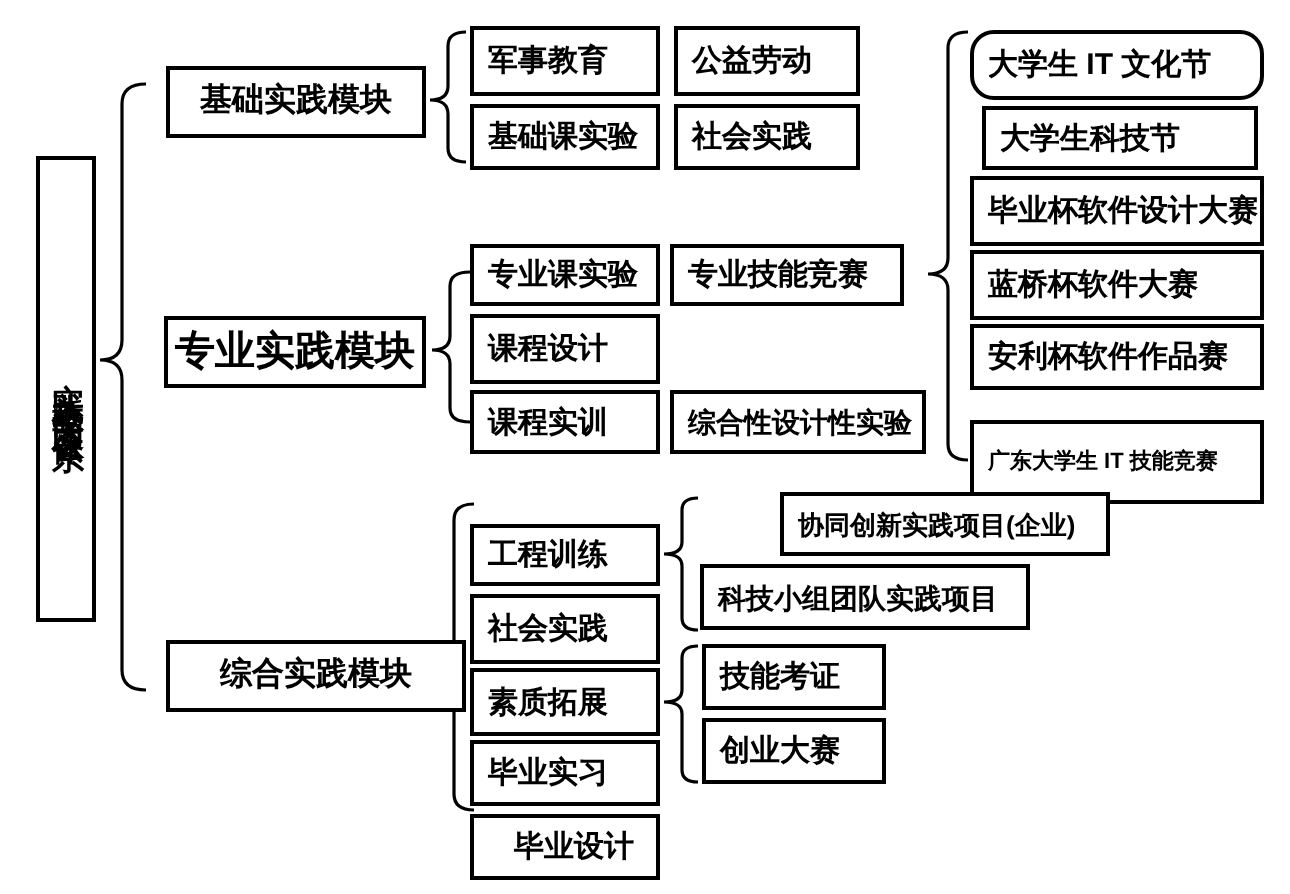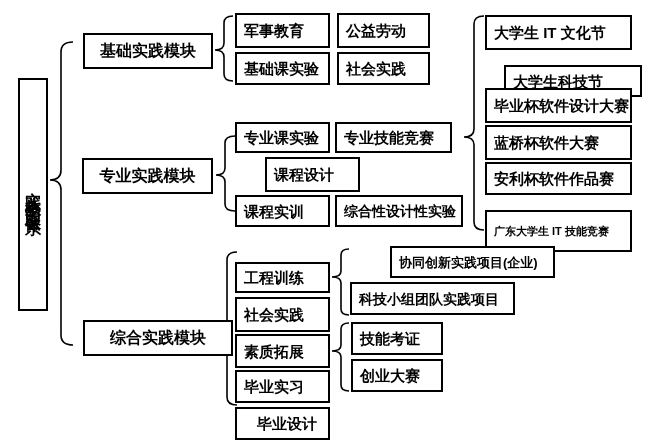--- a/index.html
+++ b/index.html
@@ -72,7 +72,7 @@
   <div class="node" style="left:335px; top:122px; width:117px; height:31px;">专业技能竞赛</div>
   <div class="node" style="left:335px; top:195px; width:128px; height:32px; font-size:14px;">综合性设计性实验</div>
 
-  <div class="node" style="left:485px; top:15px; width:147px; height:35px;">大学生 IT 文化节</div>
+  <div class="node" style="left:485px; top:15px; width:147px; height:35px;border-radius:12px;">大学生 IT 文化节</div>
   <div class="node" style="left:504px; top:53px; width:138px; height:32px;margin-top:12px;">大学生科技节</div>
   <div class="node" style="left:485px; top:88px; width:147px; height:35px;">毕业杯软件设计大赛</div>
   <div class="node" style="left:485px; top:125px; width:147px; height:35px;">蓝桥杯软件大赛</div>

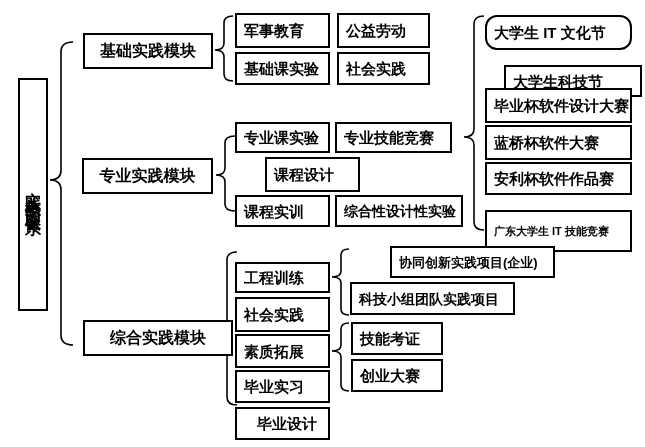--- a/index.html
+++ b/index.html
@@ -73,7 +73,7 @@
   <div class="node" style="left:335px; top:195px; width:128px; height:32px; font-size:14px;">综合性设计性实验</div>
 
   <div class="node" style="left:485px; top:15px; width:147px; height:35px;border-radius:12px;">大学生 IT 文化节</div>
-  <div class="node" style="left:504px; top:53px; width:138px; height:32px;margin-top:12px;">大学生科技节</div>
+  <div class="node" style="left:491px; top:53px; width:138px; height:32px;">大学生科技节</div>
   <div class="node" style="left:485px; top:88px; width:147px; height:35px;">毕业杯软件设计大赛</div>
   <div class="node" style="left:485px; top:125px; width:147px; height:35px;">蓝桥杯软件大赛</div>
   <div class="node" style="left:485px; top:162px; width:147px; height:33px;">安利杯软件作品赛</div>

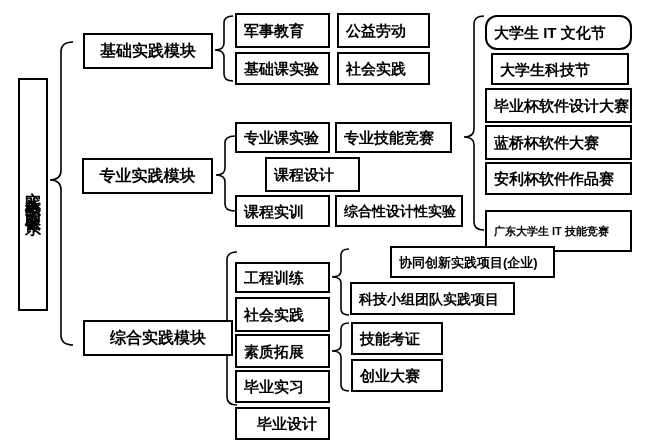--- a/index.html
+++ b/index.html
@@ -58,7 +58,7 @@
   <div class="node vert" style="left:18px; top:78px; width:30px; height:233px;">实践教学内容体系</div>
 
   <div class="node center" style="left:83px; top:33px; width:130px; height:35px; font-size:16px;">基础实践模块</div>
-  <div class="node center" style="left:82px; top:158px; width:131px; height:35px; font-size:16px;">专业实践模块</div>
+  <div class="node center" style="left:82px; top:158px; width:131px; height:35px; font-size:20px;">专业实践模块</div>
   <div class="node center" style="left:83px; top:320px; width:150px; height:34px; font-size:16px;">综合实践模块</div>
 
   <div class="node" style="left:235px; top:13px; width:95px; height:35px;">军事教育</div>

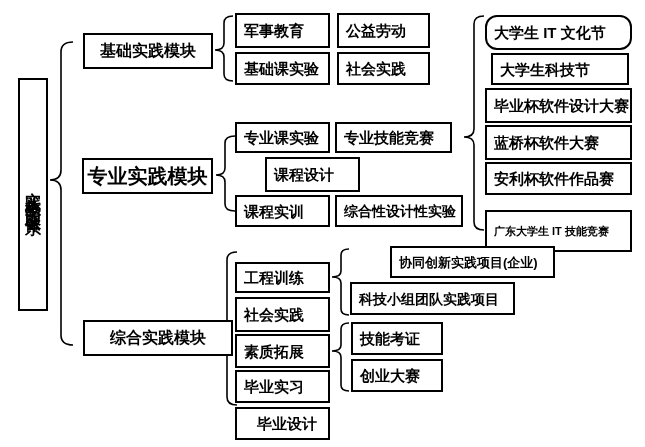--- a/index.html
+++ b/index.html
@@ -67,7 +67,7 @@
   <div class="node" style="left:337px; top:52px; width:93px; height:33px;">社会实践</div>
 
   <div class="node" style="left:235px; top:122px; width:95px; height:31px;">专业课实验</div>
-  <div class="node" style="left:235px; top:157px; width:95px; height:35px;margin-left:30px;">课程设计</div>
+  <div class="node" style="left:235px; top:157px; width:95px; height:35px;">课程设计</div>
   <div class="node" style="left:235px; top:195px; width:95px; height:32px;">课程实训</div>
   <div class="node" style="left:335px; top:122px; width:117px; height:31px;">专业技能竞赛</div>
   <div class="node" style="left:335px; top:195px; width:128px; height:32px; font-size:14px;">综合性设计性实验</div>

